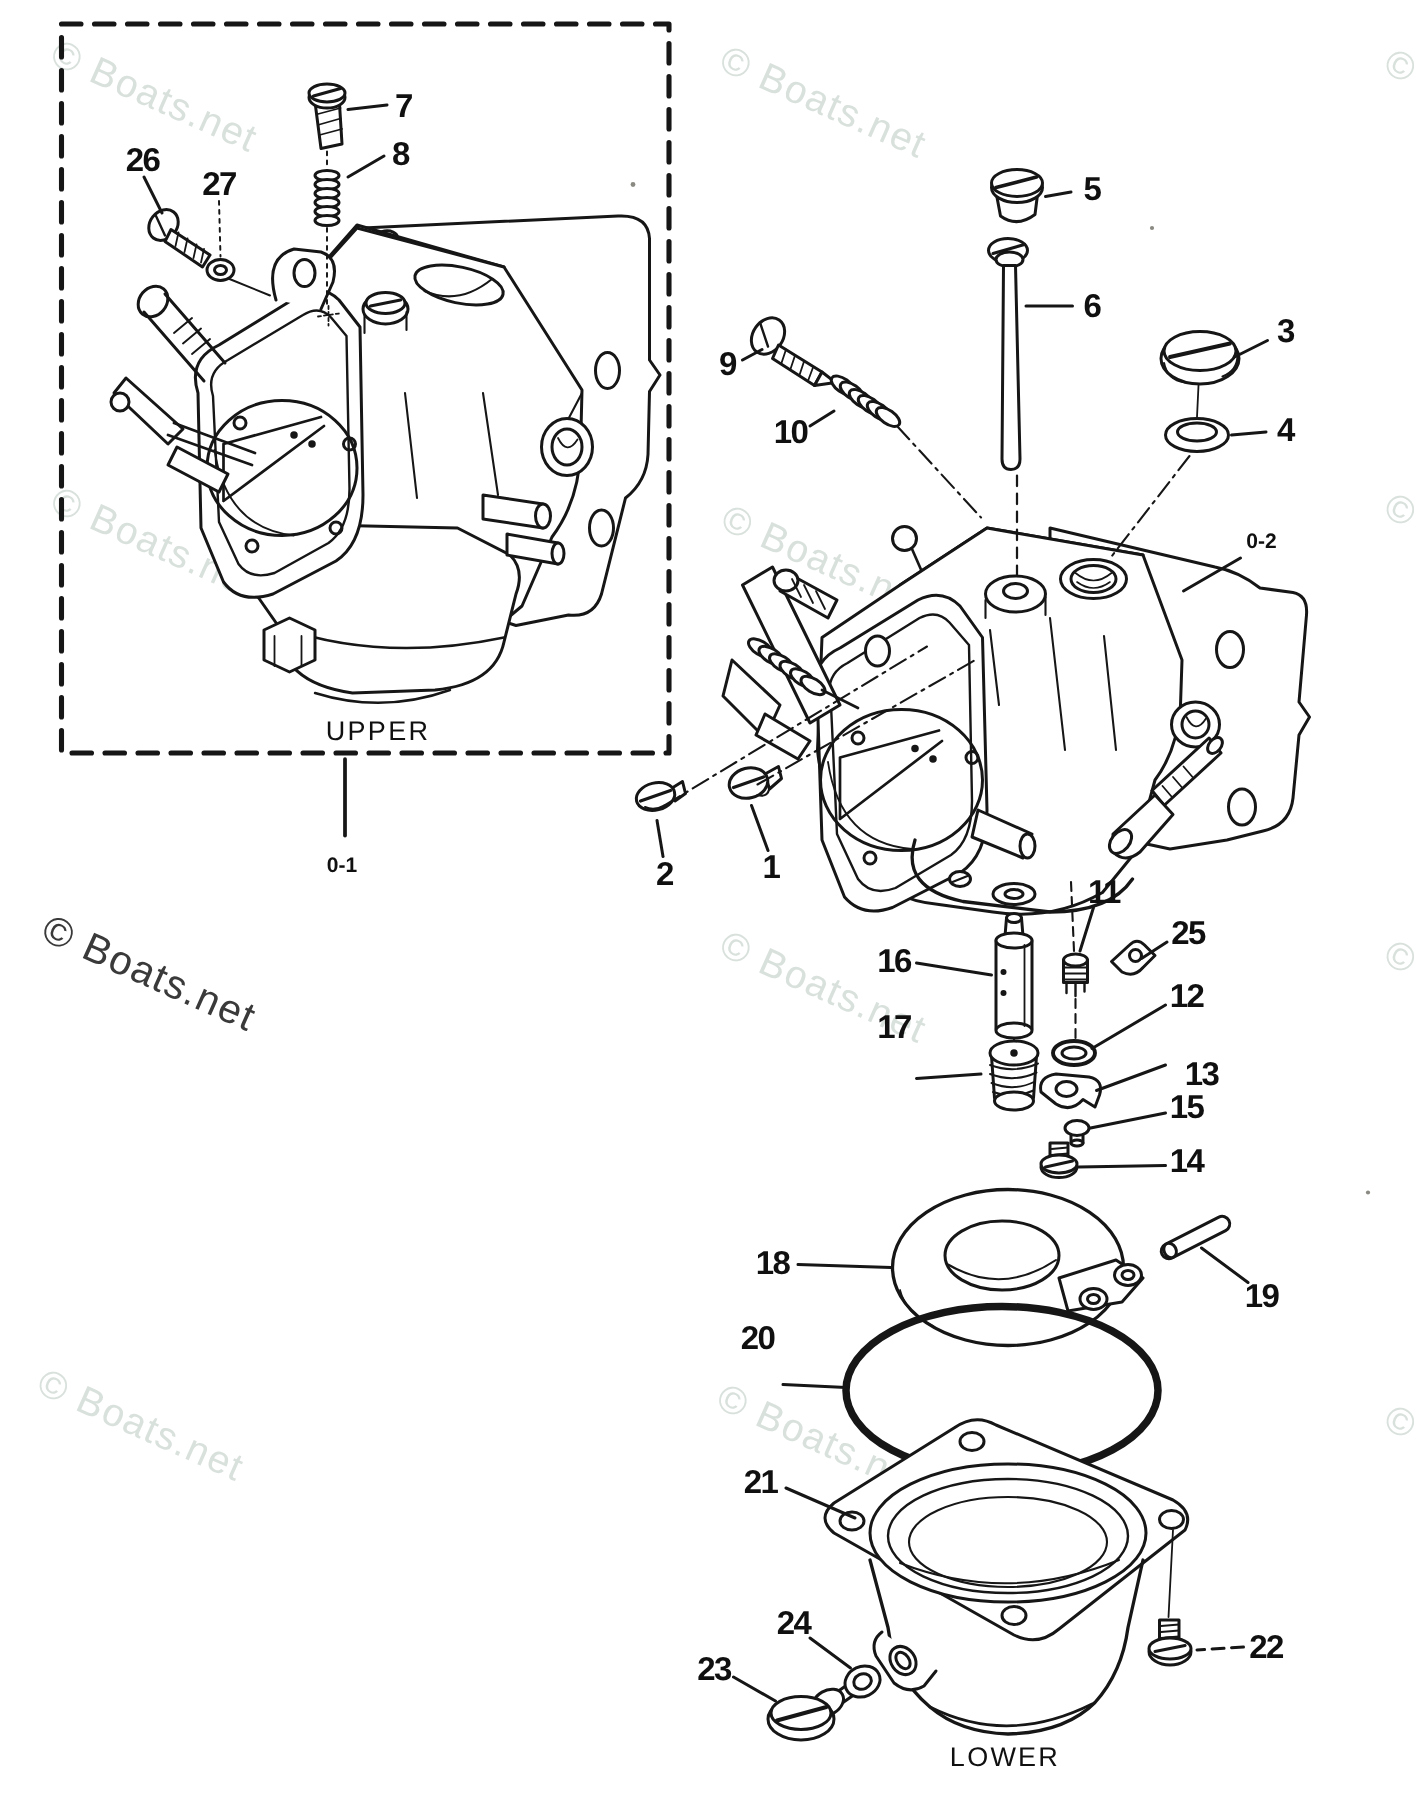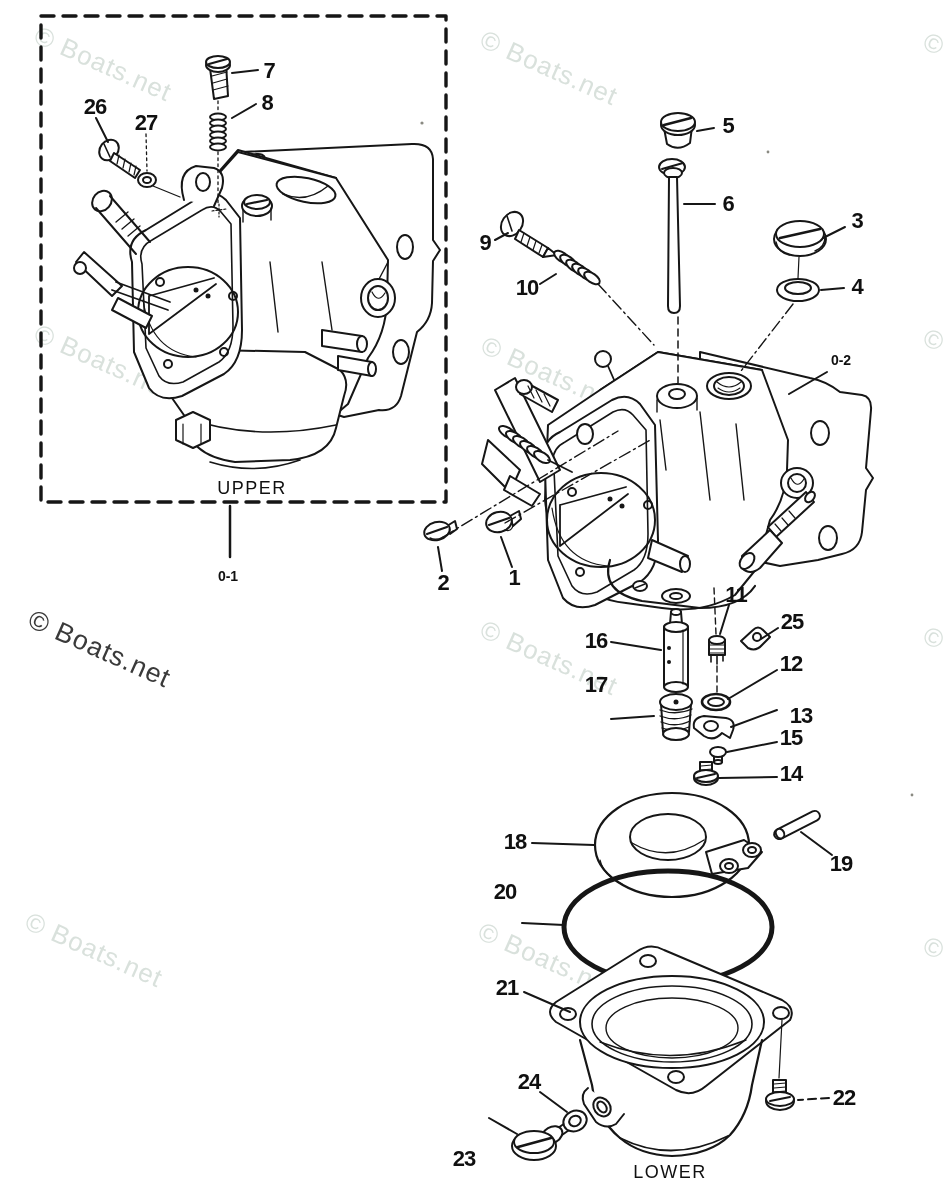--- a/index.html
+++ b/index.html
@@ -460,7 +460,7 @@
   <div class="lbl callout" style="left:505px;top:892px;">20</div>
   <div class="lbl callout" style="left:507px;top:988px;">21</div>
   <div class="lbl callout" style="left:844px;top:1098px;">22</div>
-  <div class="lbl callout" style="left:464px;top:1113px;margin-top:46px;">23</div>
+  <div class="lbl callout" style="left:476px;top:1113px;">23</div>
   <div class="lbl callout" style="left:529px;top:1082px;">24</div>
 
 </div>

